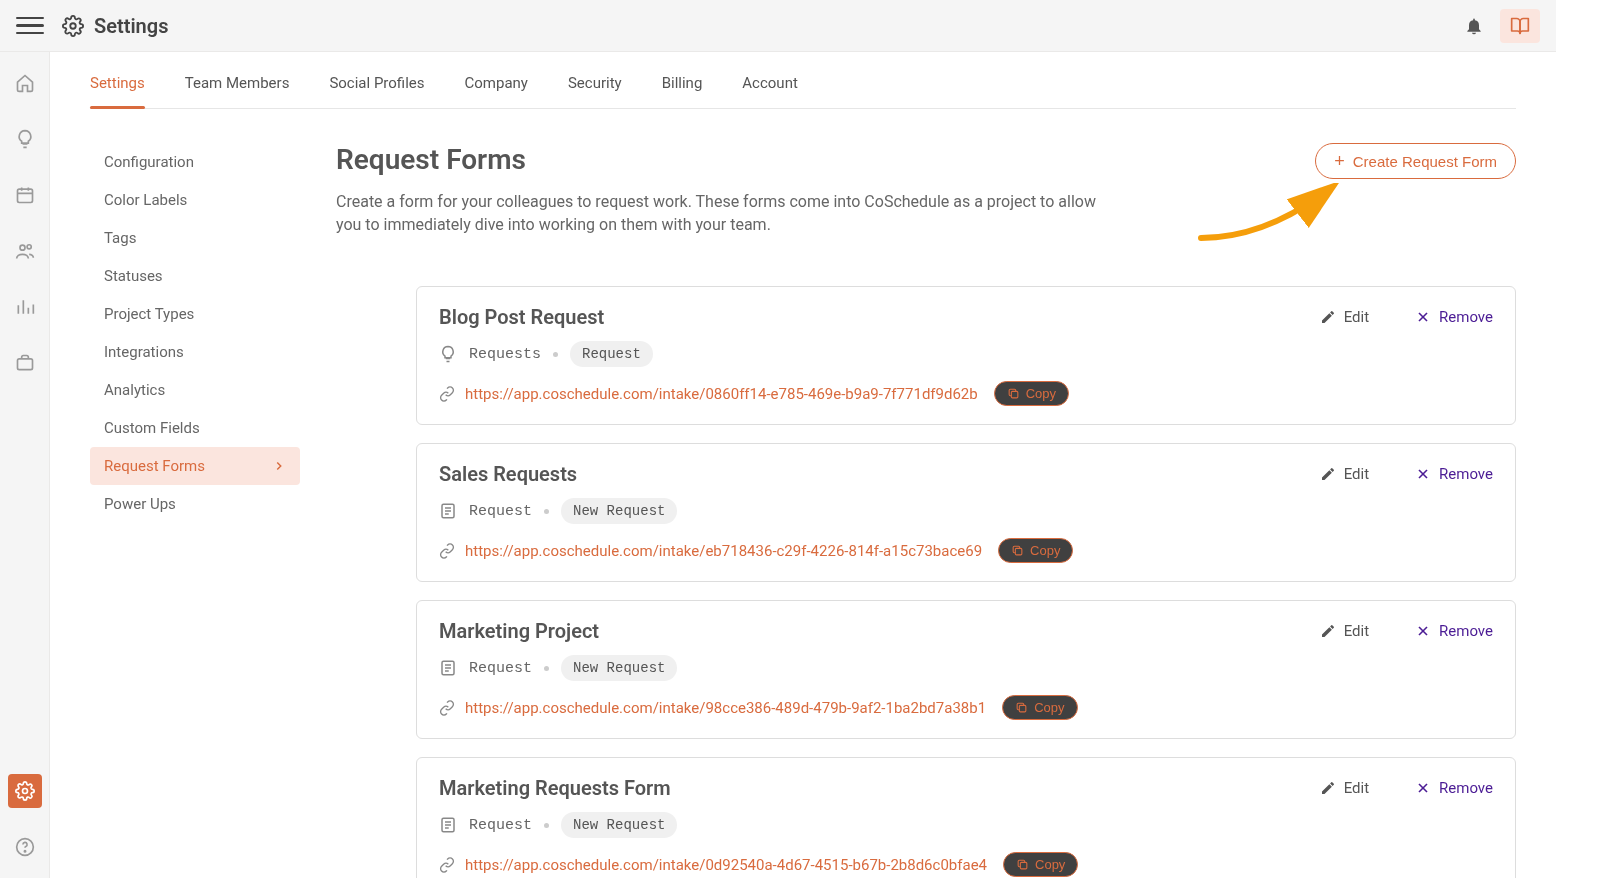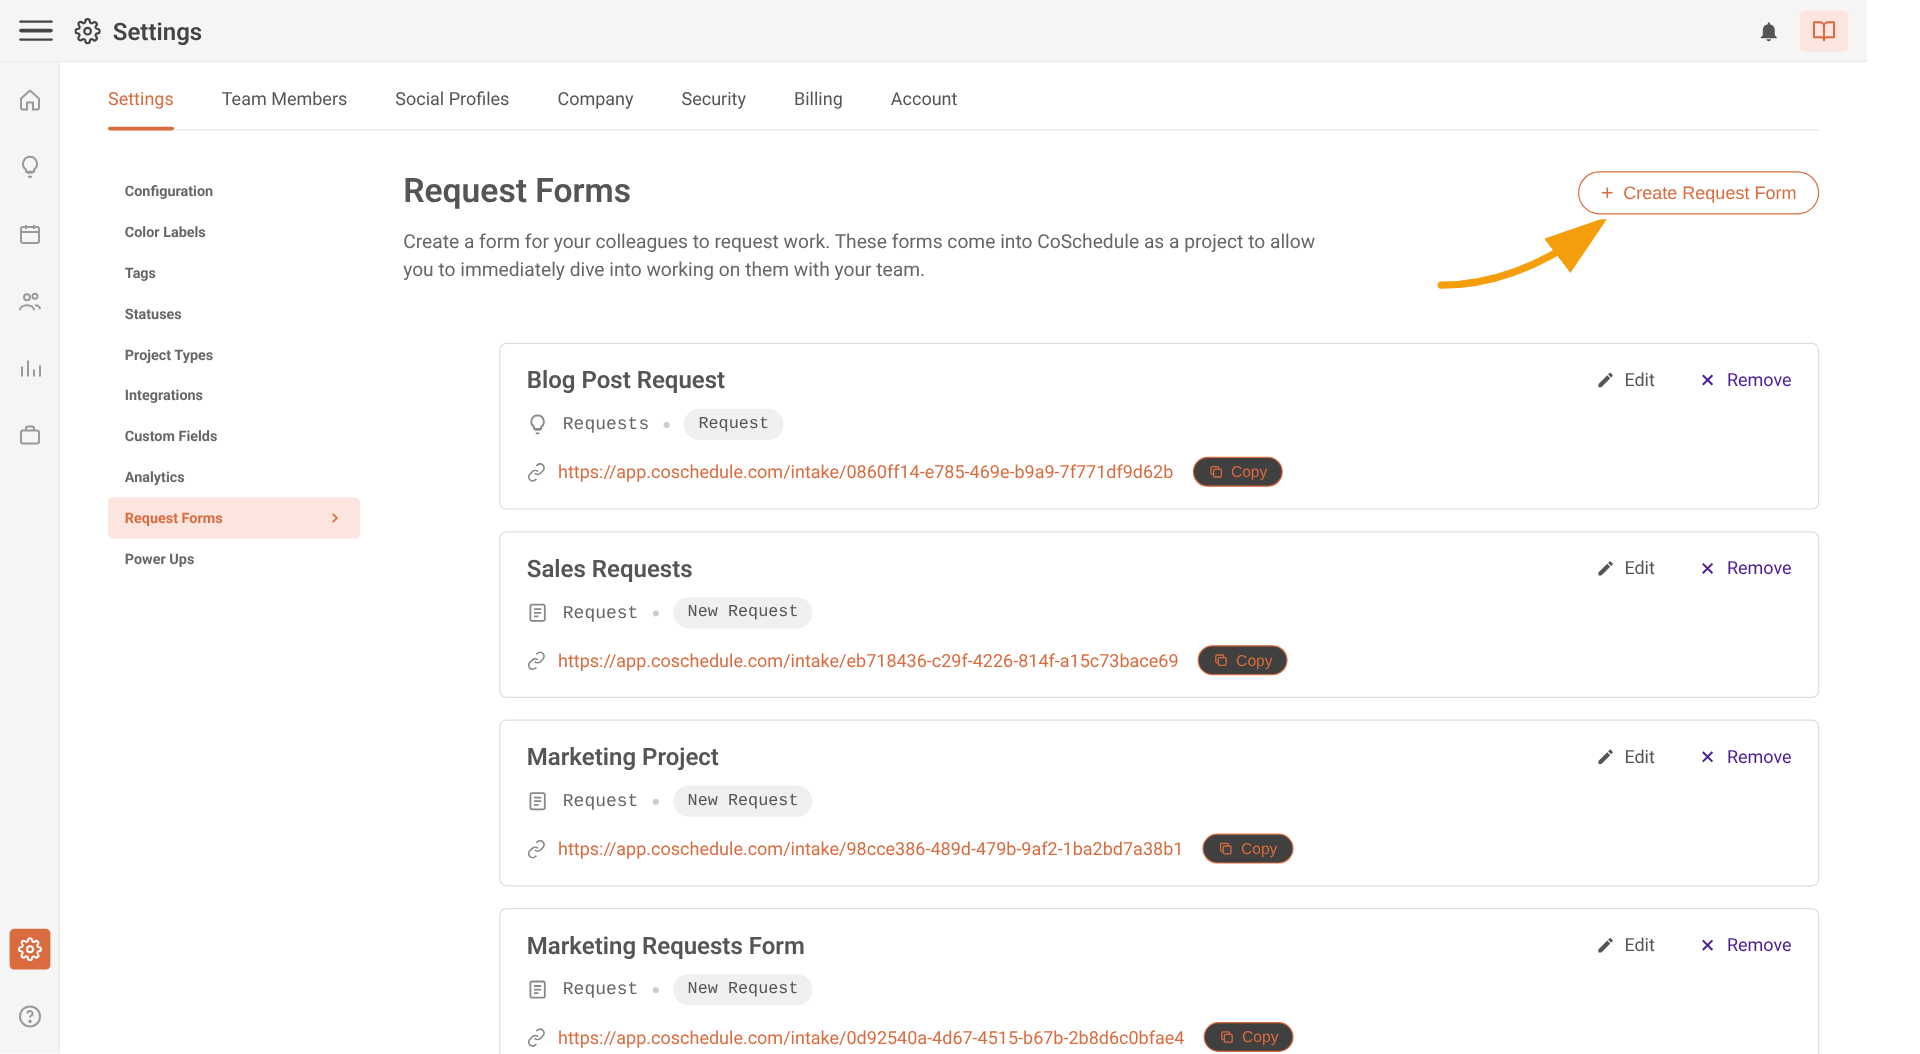--- a/index.html
+++ b/index.html
@@ -132,7 +132,7 @@
     .sidebar {}
     .side-item {
       padding: 10px 14px;
-      font-size: 12px;
+      font-size: 15px;
       color: #666;
       cursor: pointer;
       border-radius: 4px;
@@ -140,7 +140,6 @@
       align-items: center;
       justify-content: space-between;
       margin-bottom: 0px;
-      font-weight: bold;
     }
     .sidebar .side-item + .side-item { margin-top: 0px; }
     .side-item.active {

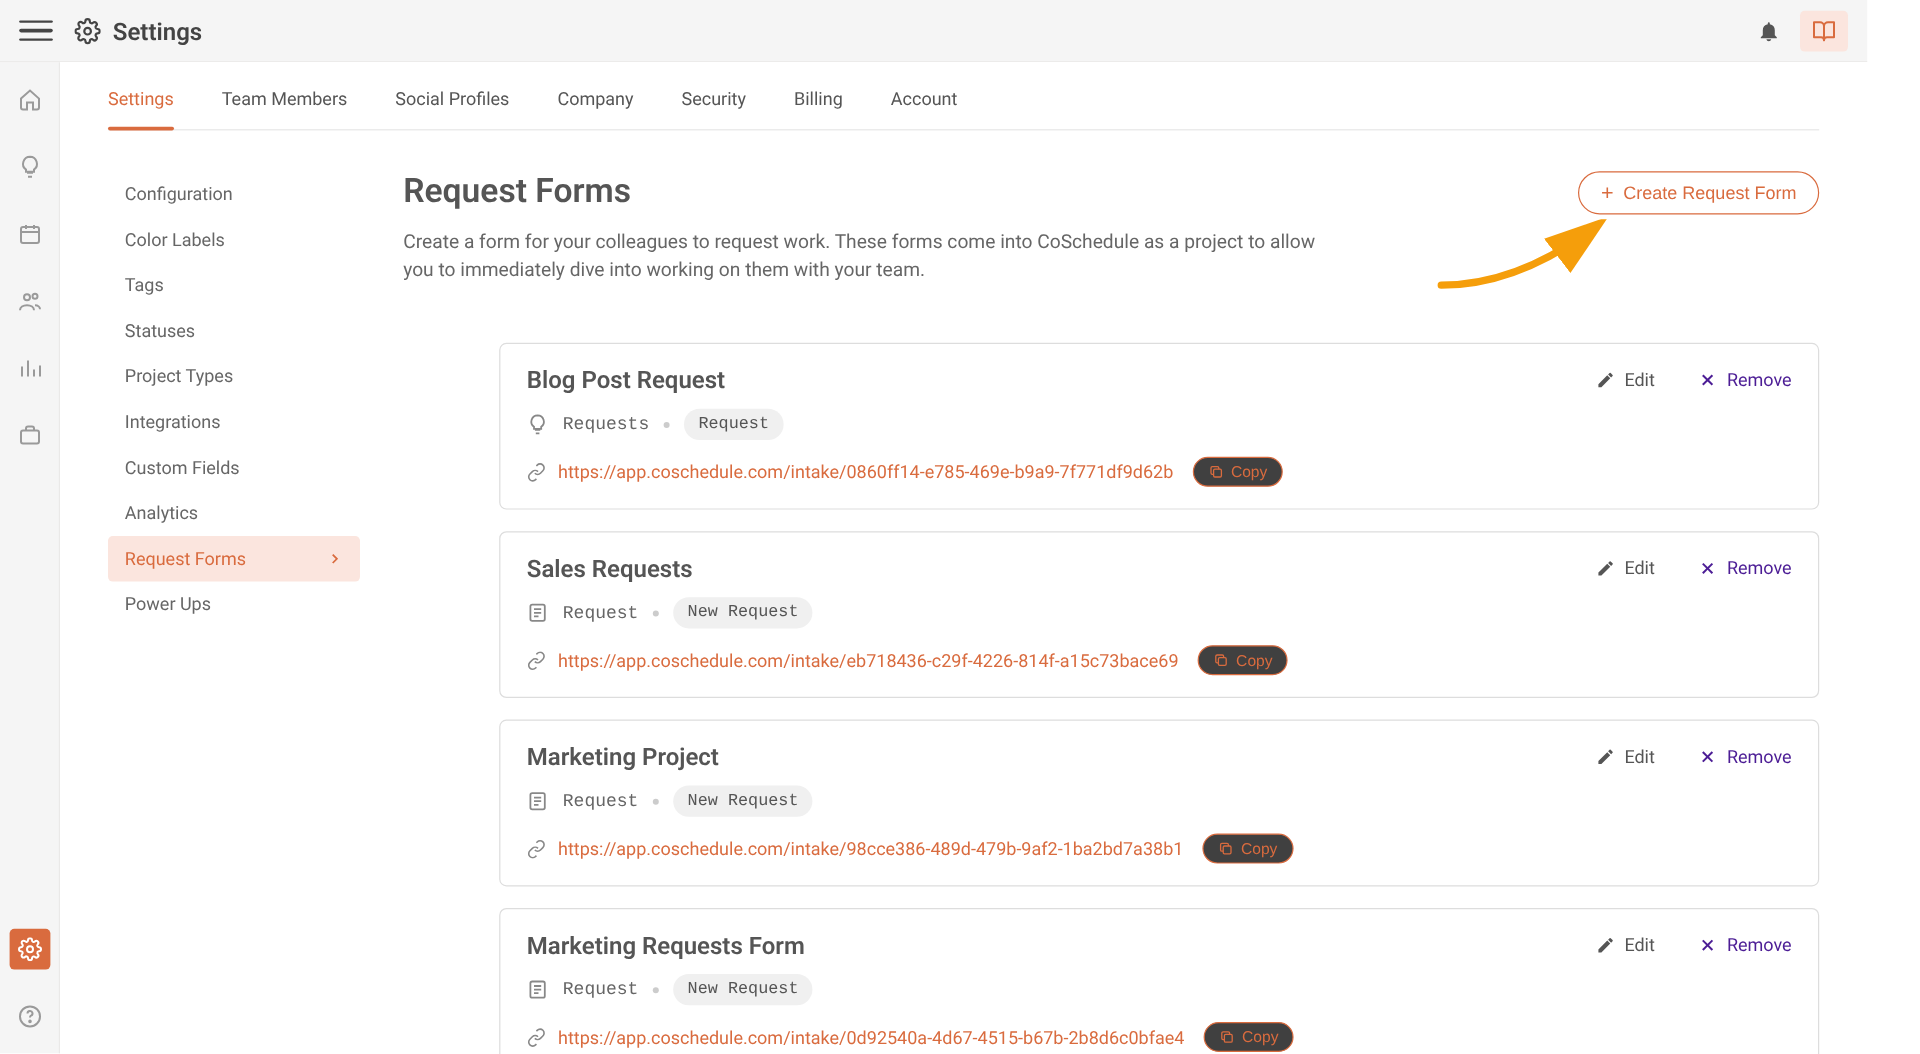--- a/index.html
+++ b/index.html
@@ -222,7 +222,7 @@
     .form-actions {
       display:flex;
       align-items:flex-end;
-      gap: 36px;
+      gap: 46px;
     }
     .action {
       display:inline-flex;

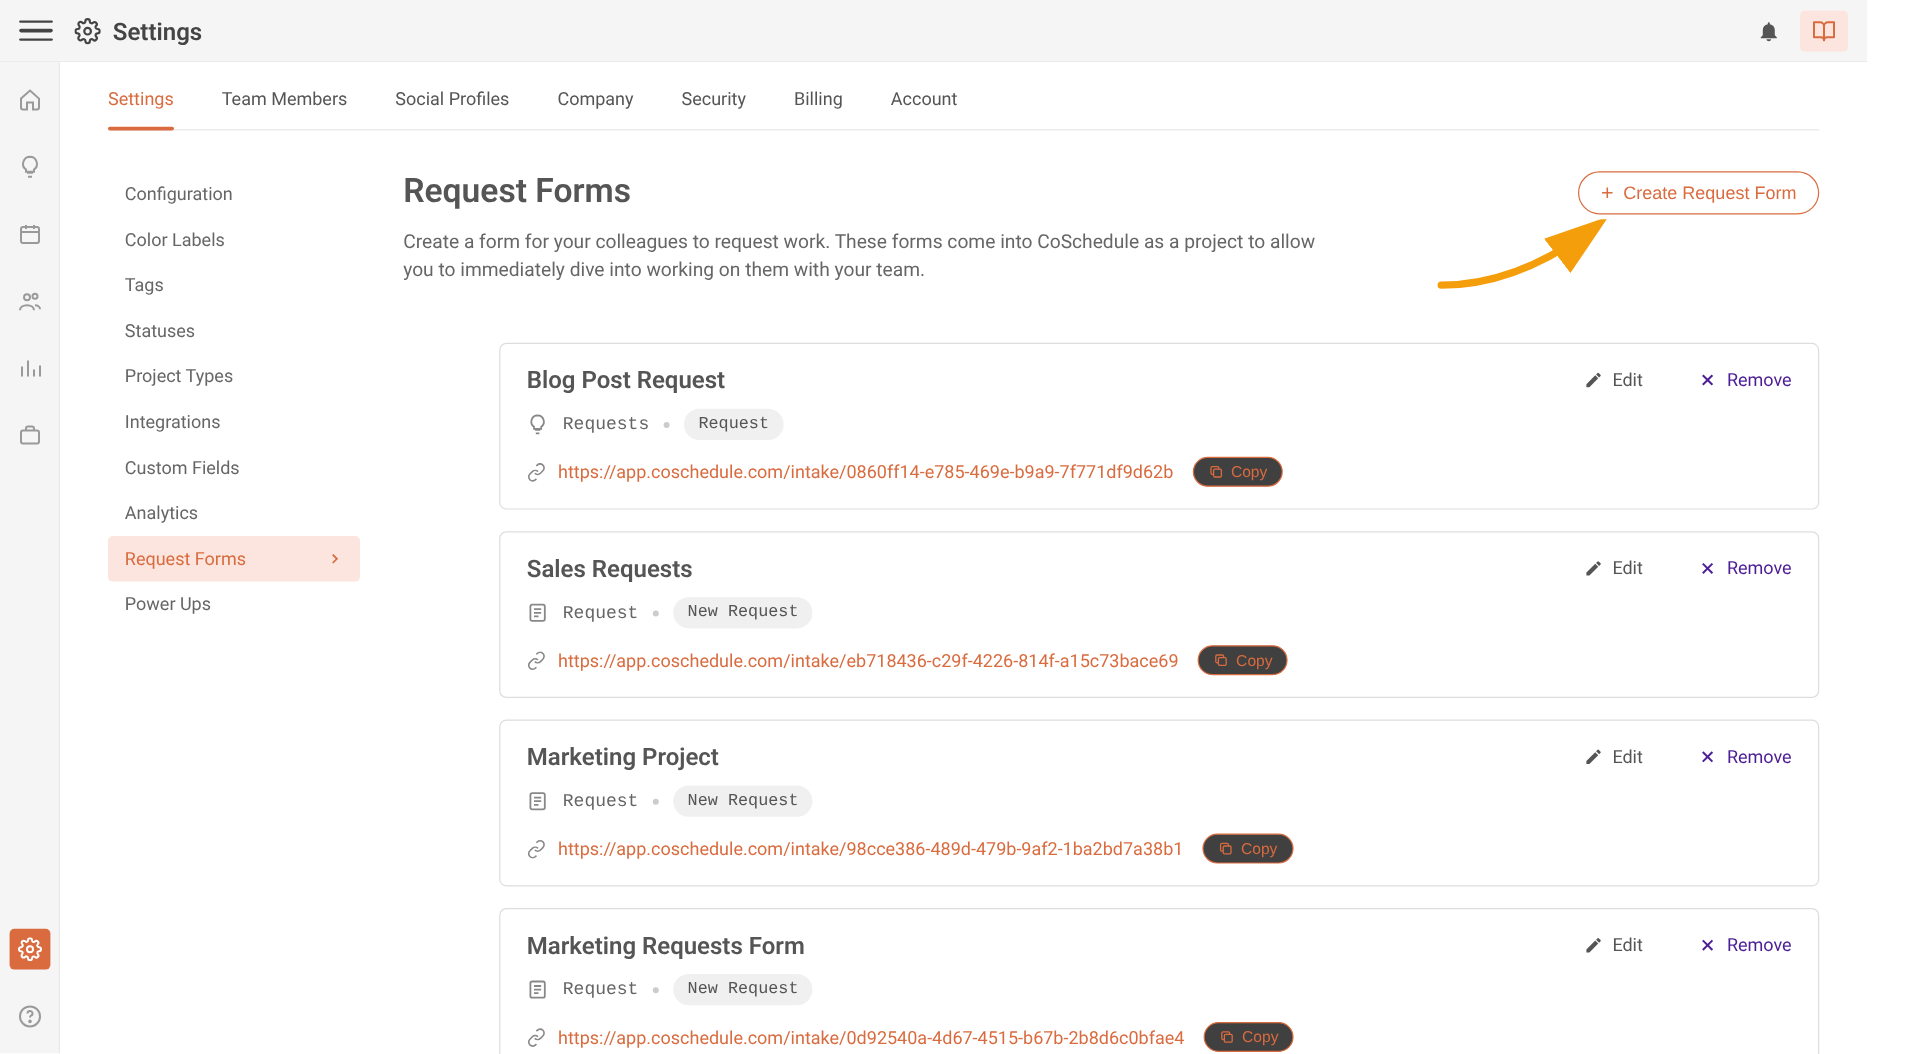--- a/index.html
+++ b/index.html
@@ -427,15 +427,15 @@
             </span>
           </div>
           <div class="side-item">
+            <span>Analytics</span>
+            <span class="chevron">
+              <svg width="14" height="14" viewBox="0 0 24 24" fill="none" stroke="currentColor" stroke-width="2.5">
+                <polyline points="9 18 15 12 9 6"></polyline>
+              </svg>
+            </span>
+          </div>
+          <div class="side-item">
             <span>Custom Fields</span>
-            <span class="chevron">
-              <svg width="14" height="14" viewBox="0 0 24 24" fill="none" stroke="currentColor" stroke-width="2.5">
-                <polyline points="9 18 15 12 9 6"></polyline>
-              </svg>
-            </span>
-          </div>
-          <div class="side-item">
-            <span>Analytics</span>
             <span class="chevron">
               <svg width="14" height="14" viewBox="0 0 24 24" fill="none" stroke="currentColor" stroke-width="2.5">
                 <polyline points="9 18 15 12 9 6"></polyline>

